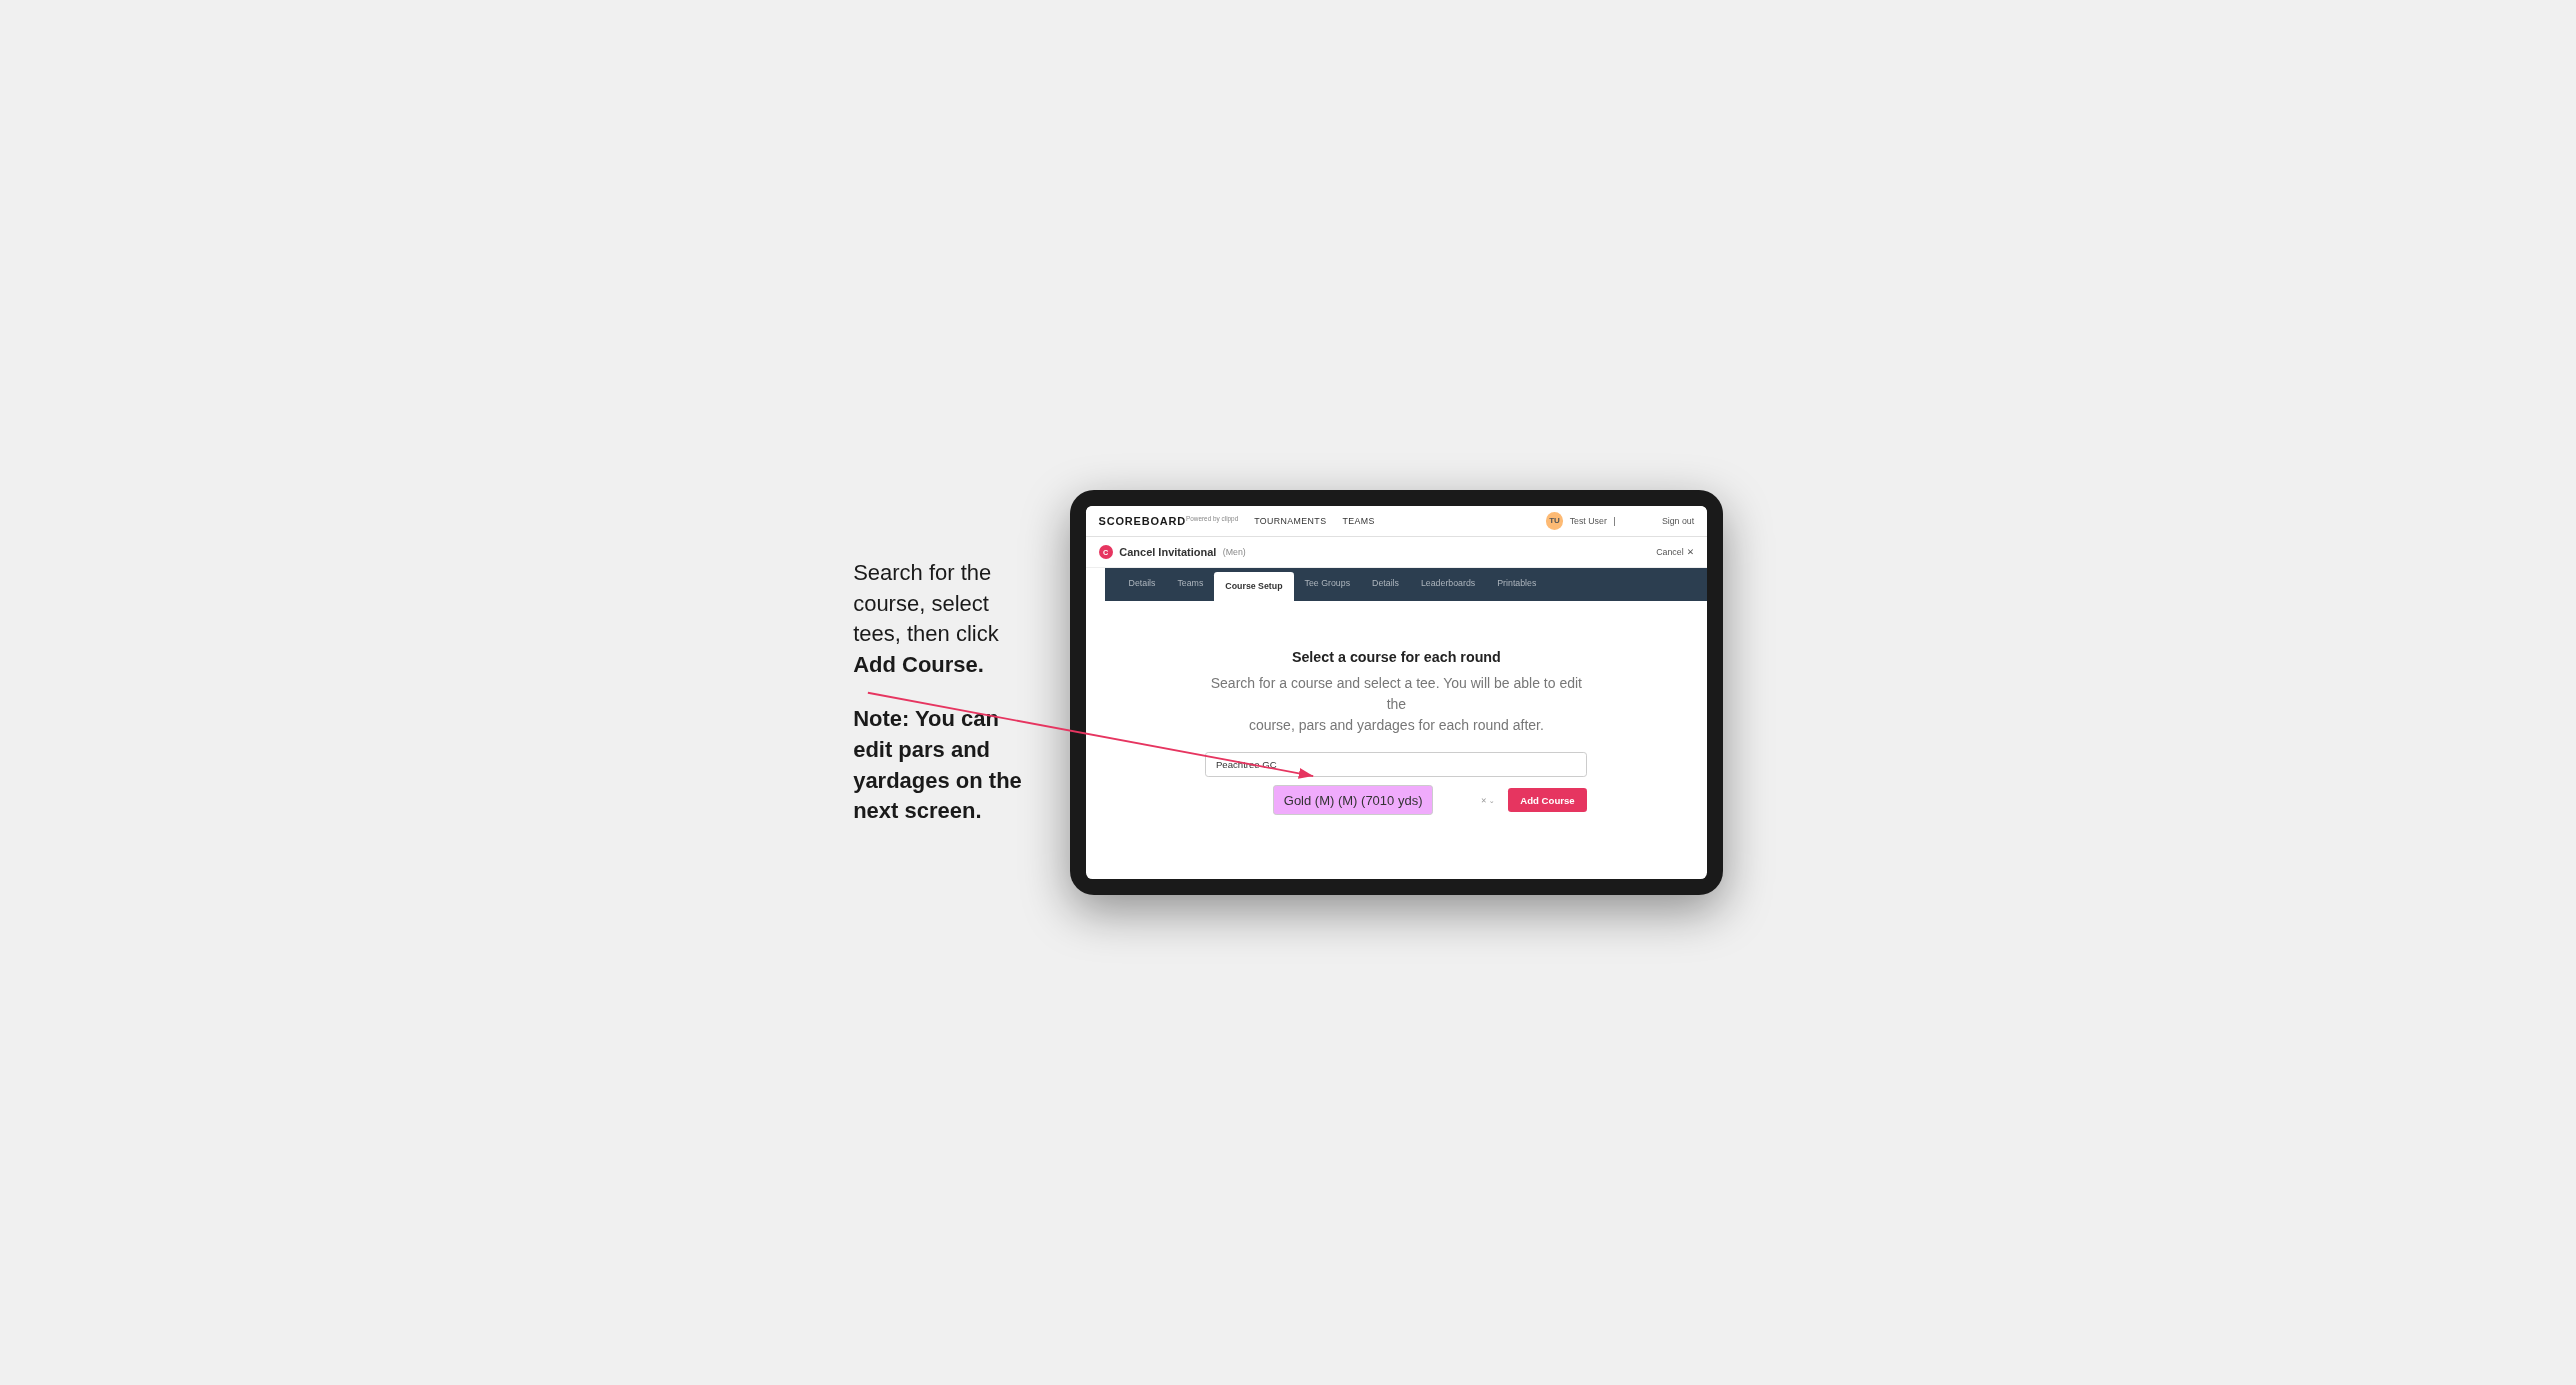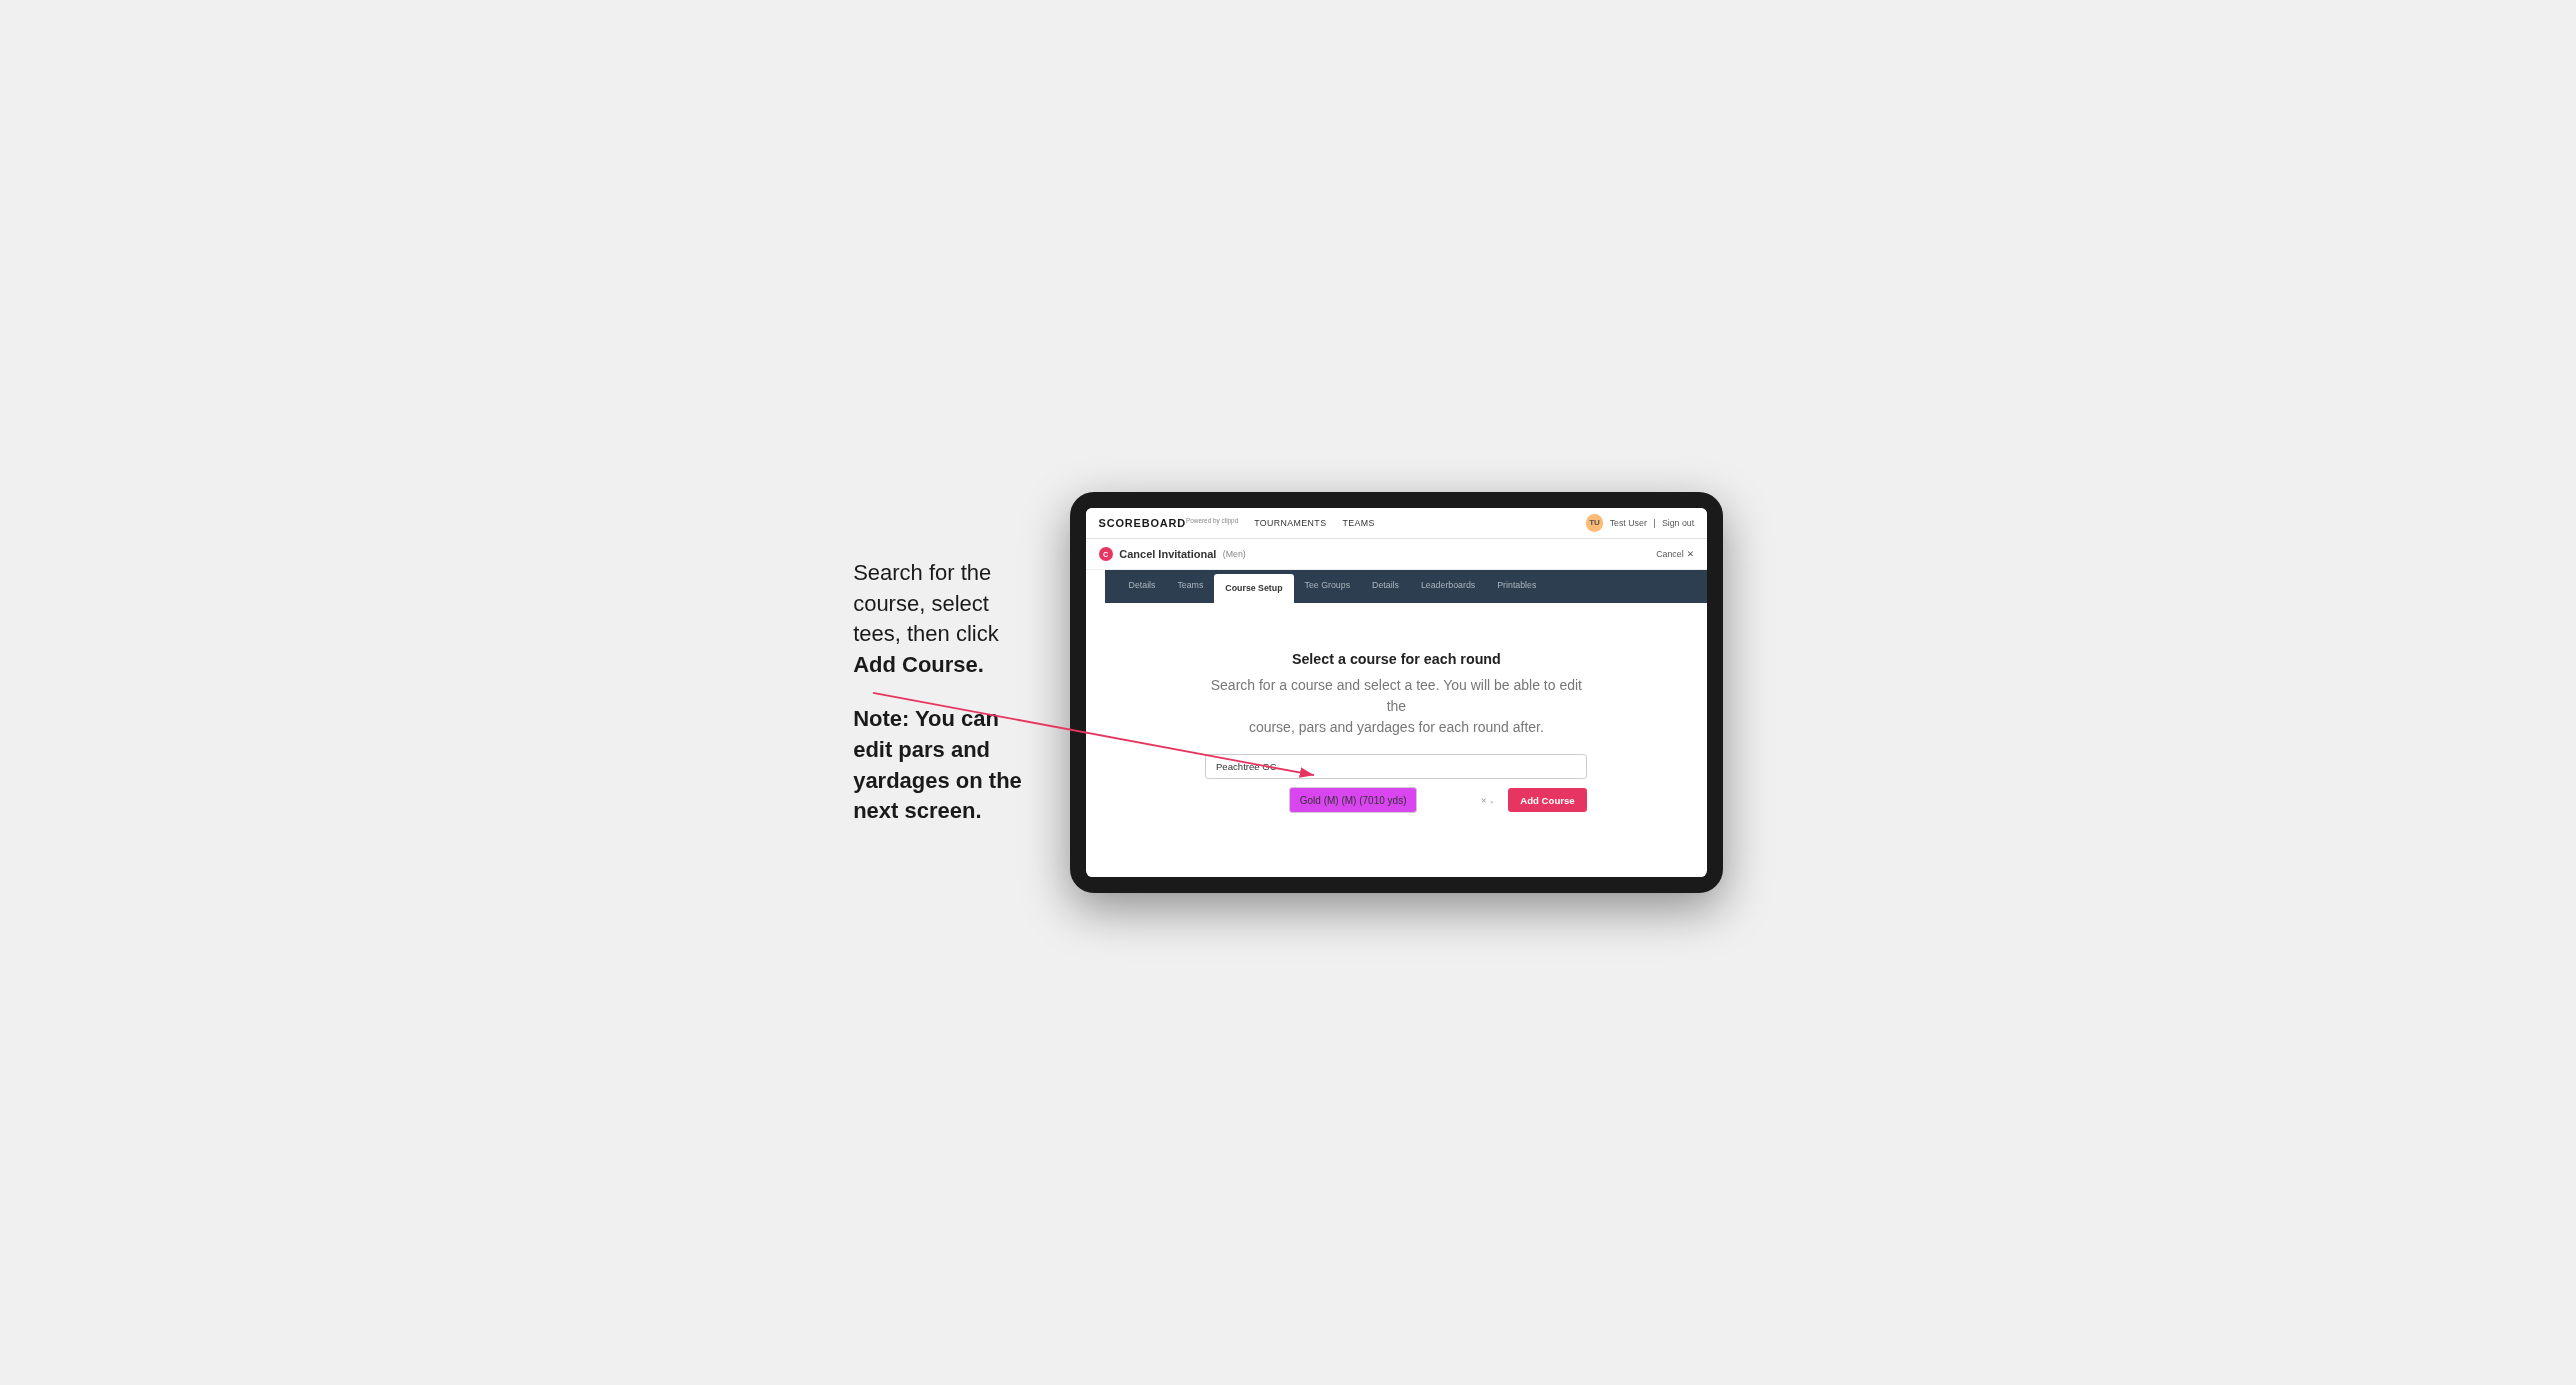--- a/index.html
+++ b/index.html
@@ -124,6 +124,7 @@
     .sign-out {
       color: #555;
       font-size: 8.8px;
+      margin-left: 40px;
     }
 
     

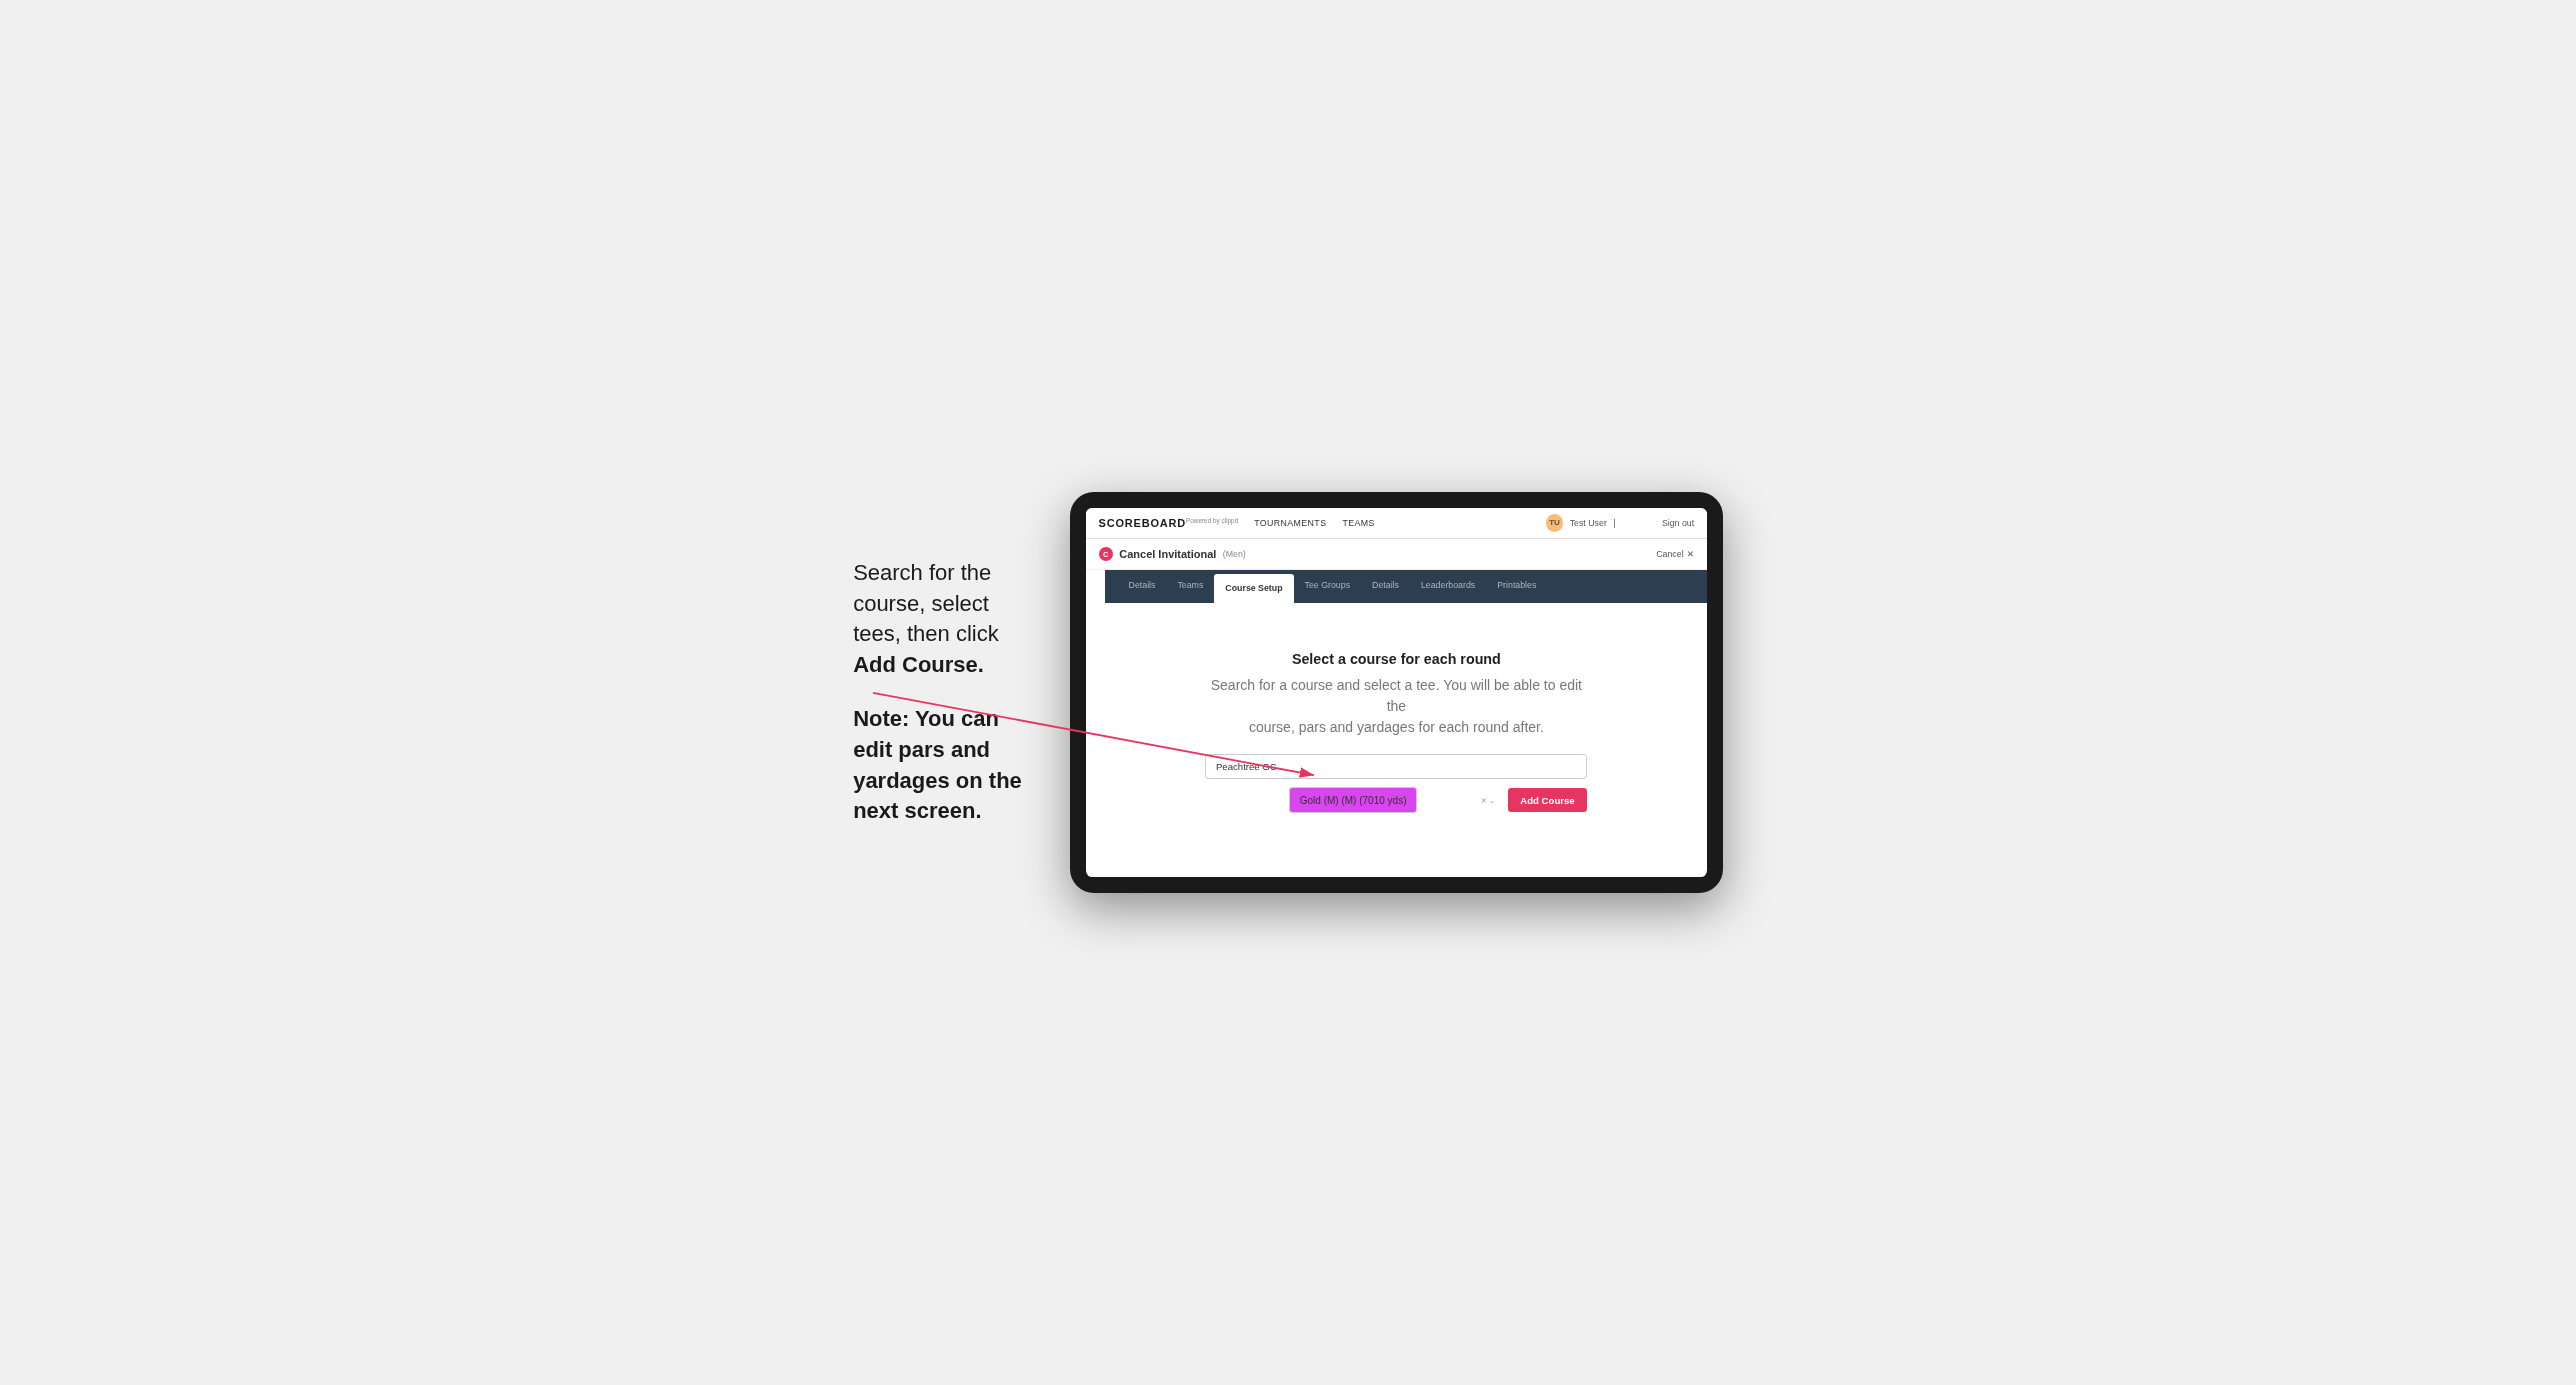--- a/index.html
+++ b/index.html
@@ -252,9 +252,9 @@
       border: 0.8px solid #ccc;
       border-radius: 3.2px;
       padding: 6.4px 9.6px;
-      font-size: 10px;
+      font-size: 13px;
       color: #333;
-      background: #d946ef;
+      background: #f0abfc;
       appearance: none;
       outline: none;
     }

